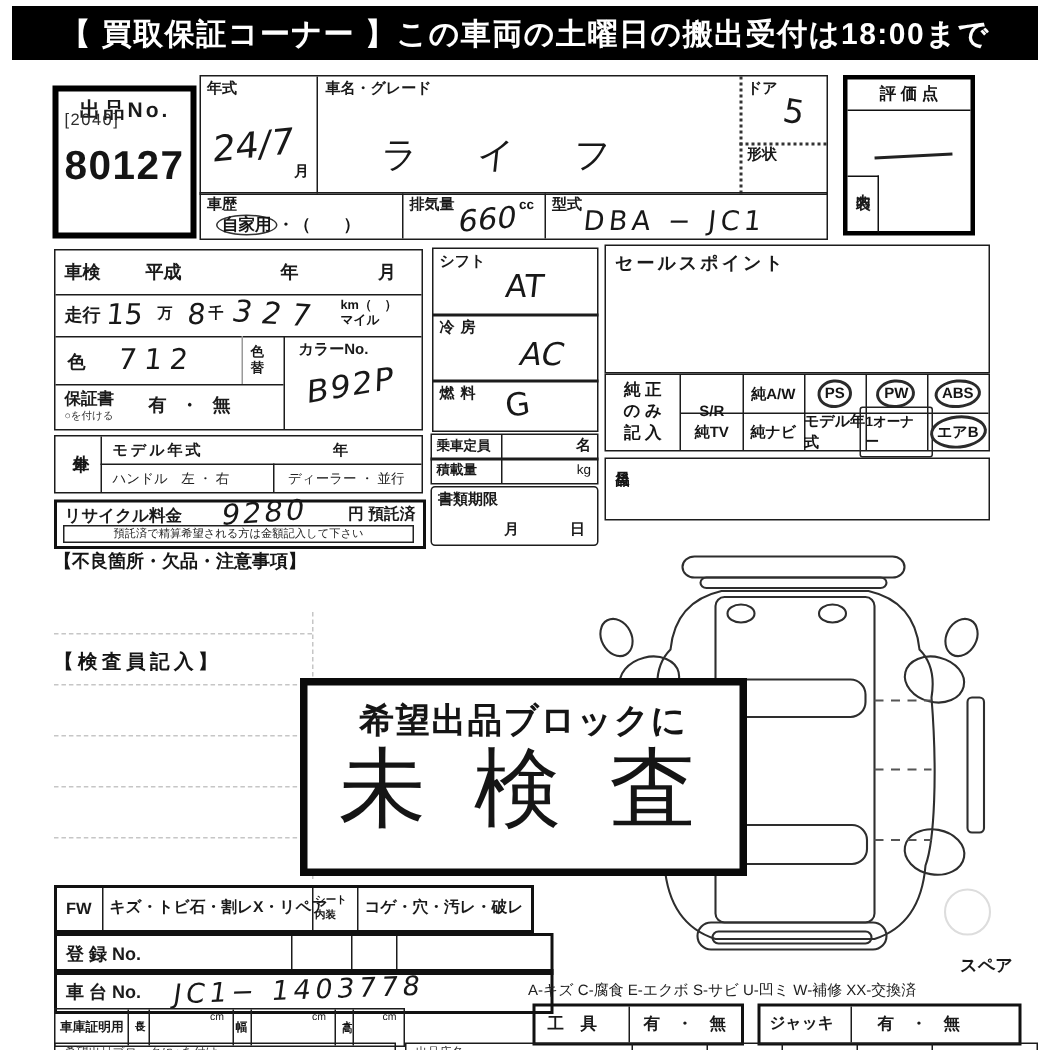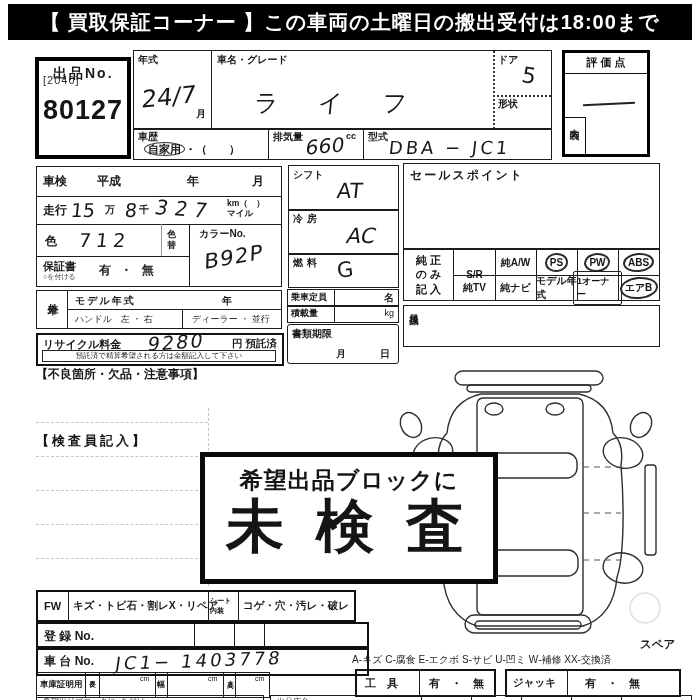--- a/index.html
+++ b/index.html
@@ -267,7 +267,7 @@
 
   <div class="abs" style="left:200px;top:452px;width:288px;height:122px;border:5px solid #0a0a0a;background:#fff;text-align:center;">
     <div style="margin-top:8px;font-size:23px;font-weight:900;letter-spacing:1px;">希望出品ブロックに</div>
-    <div style="font-size:58px;font-weight:700;letter-spacing:8px;line-height:1.05;">未 検 査</div>
+    <div style="font-size:58px;font-weight:400;letter-spacing:8px;line-height:1.05;">未 検 査</div>
   </div>
 
   <div class="abs b2" style="left:36px;top:590px;width:316px;height:28px;">

